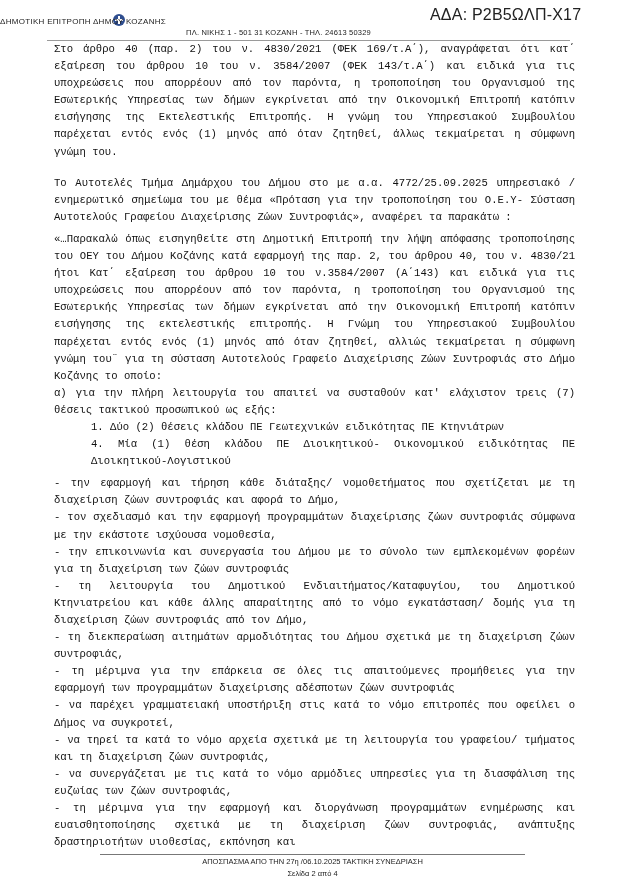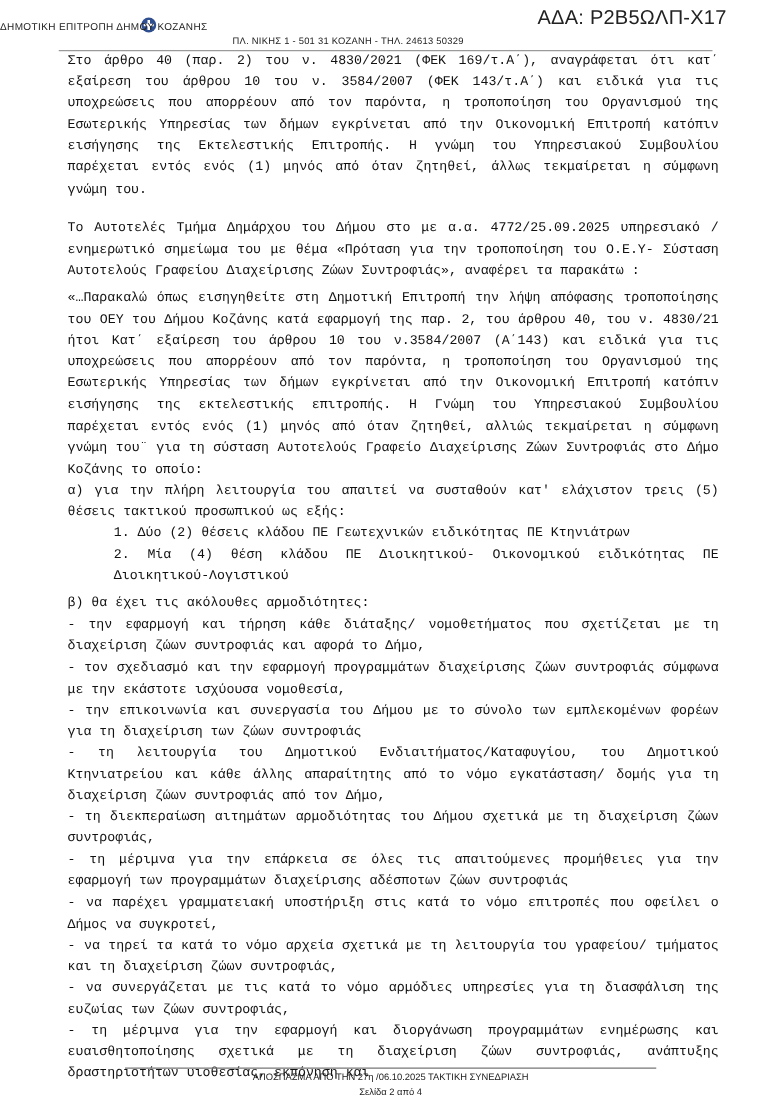--- a/index.html
+++ b/index.html
@@ -46,7 +46,7 @@
     <p>Το Αυτοτελές Τμήμα Δημάρχου του Δήμου στο με α.α. 4772/25.09.2025 υπηρεσιακό / ενημερωτικό σημείωμα του με θέμα «Πρόταση για την τροποποίηση του Ο.Ε.Υ- Σύσταση Αυτοτελούς Γραφείου  Διαχείρισης Ζώων Συντροφιάς», αναφέρει τα παρακάτω :</p>
     <div class="gapS"></div>
     <p>«…Παρακαλώ όπως εισηγηθείτε στη Δημοτική Επιτροπή την λήψη απόφασης τροποποίησης του ΟΕΥ του Δήμου Κοζάνης κατά εφαρμογή της παρ. 2, του άρθρου 40, του ν. 4830/21 ήτοι Κατ΄ εξαίρεση του άρθρου 10 του ν.3584/2007 (Α΄143) και ειδικά για τις υποχρεώσεις που απορρέουν από τον παρόντα, η τροποποίηση του Οργανισμού της Εσωτερικής Υπηρεσίας των δήμων εγκρίνεται από την Οικονομική Επιτροπή κατόπιν εισήγησης της εκτελεστικής επιτροπής. Η Γνώμη του Υπηρεσιακού Συμβουλίου παρέχεται εντός ενός (1) μηνός από όταν ζητηθεί, αλλιώς τεκμαίρεται η σύμφωνη γνώμη του¨ για τη σύσταση Αυτοτελούς Γραφείο Διαχείρισης Ζώων Συντροφιάς στο Δήμο Κοζάνης το οποίο:</p>
-    <p>α) για την πλήρη λειτουργία του απαιτεί να συσταθούν κατ' ελάχιστον τρεις (5) θέσεις τακτικού προσωπικού ως εξής:</p>
+    <p>α) για την πλήρη λειτουργία του απαιτεί να συσταθούν κατ' ελάχιστον τρεις (7) θέσεις τακτικού προσωπικού ως εξής:</p>
     <p class="indent">1. Δύο (2) θέσεις κλάδου ΠΕ Γεωτεχνικών ειδικότητας ΠΕ Κτηνιάτρων</p>
     <p class="indent">2. Μία (4) θέση κλάδου ΠΕ Διοικητικού- Οικονομικού ειδικότητας ΠΕ Διοικητικού-Λογιστικού</p>
     <div class="gapS"></div>

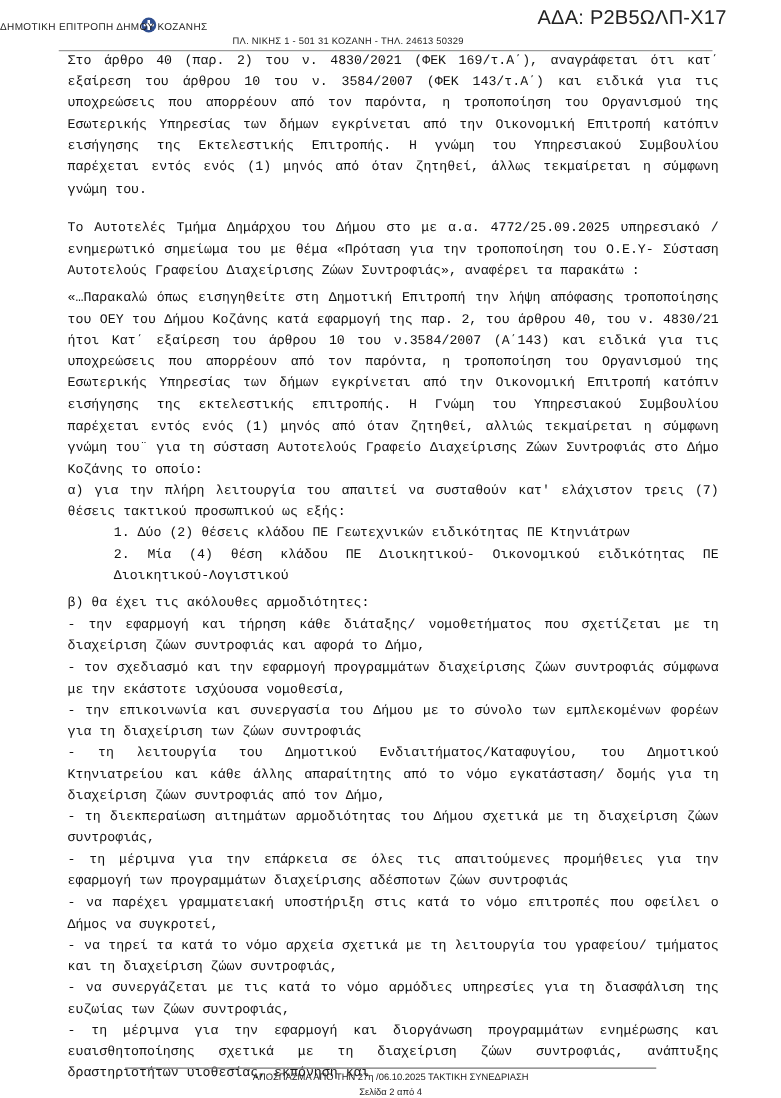--- a/index.html
+++ b/index.html
@@ -48,7 +48,7 @@
     <p>«…Παρακαλώ όπως εισηγηθείτε στη Δημοτική Επιτροπή την λήψη απόφασης τροποποίησης του ΟΕΥ του Δήμου Κοζάνης κατά εφαρμογή της παρ. 2, του άρθρου 40, του ν. 4830/21 ήτοι Κατ΄ εξαίρεση του άρθρου 10 του ν.3584/2007 (Α΄143) και ειδικά για τις υποχρεώσεις που απορρέουν από τον παρόντα, η τροποποίηση του Οργανισμού της Εσωτερικής Υπηρεσίας των δήμων εγκρίνεται από την Οικονομική Επιτροπή κατόπιν εισήγησης της εκτελεστικής επιτροπής. Η Γνώμη του Υπηρεσιακού Συμβουλίου παρέχεται εντός ενός (1) μηνός από όταν ζητηθεί, αλλιώς τεκμαίρεται η σύμφωνη γνώμη του¨ για τη σύσταση Αυτοτελούς Γραφείο Διαχείρισης Ζώων Συντροφιάς στο Δήμο Κοζάνης το οποίο:</p>
     <p>α) για την πλήρη λειτουργία του απαιτεί να συσταθούν κατ' ελάχιστον τρεις (7) θέσεις τακτικού προσωπικού ως εξής:</p>
     <p class="indent">1. Δύο (2) θέσεις κλάδου ΠΕ Γεωτεχνικών ειδικότητας ΠΕ Κτηνιάτρων</p>
-    <p class="indent">2. Μία (4) θέση κλάδου ΠΕ Διοικητικού- Οικονομικού ειδικότητας ΠΕ Διοικητικού-Λογιστικού</p>
+    <p class="indent">4. Μία (1) θέση κλάδου ΠΕ Διοικητικού- Οικονομικού ειδικότητας ΠΕ Διοικητικού-Λογιστικού</p>
     <div class="gapS"></div>
     <p>β) θα έχει τις ακόλουθες αρμοδιότητες:</p>
     <p>- την εφαρμογή και τήρηση κάθε διάταξης/ νομοθετήματος που σχετίζεται με τη διαχείριση ζώων συντροφιάς και αφορά το Δήμο,</p>

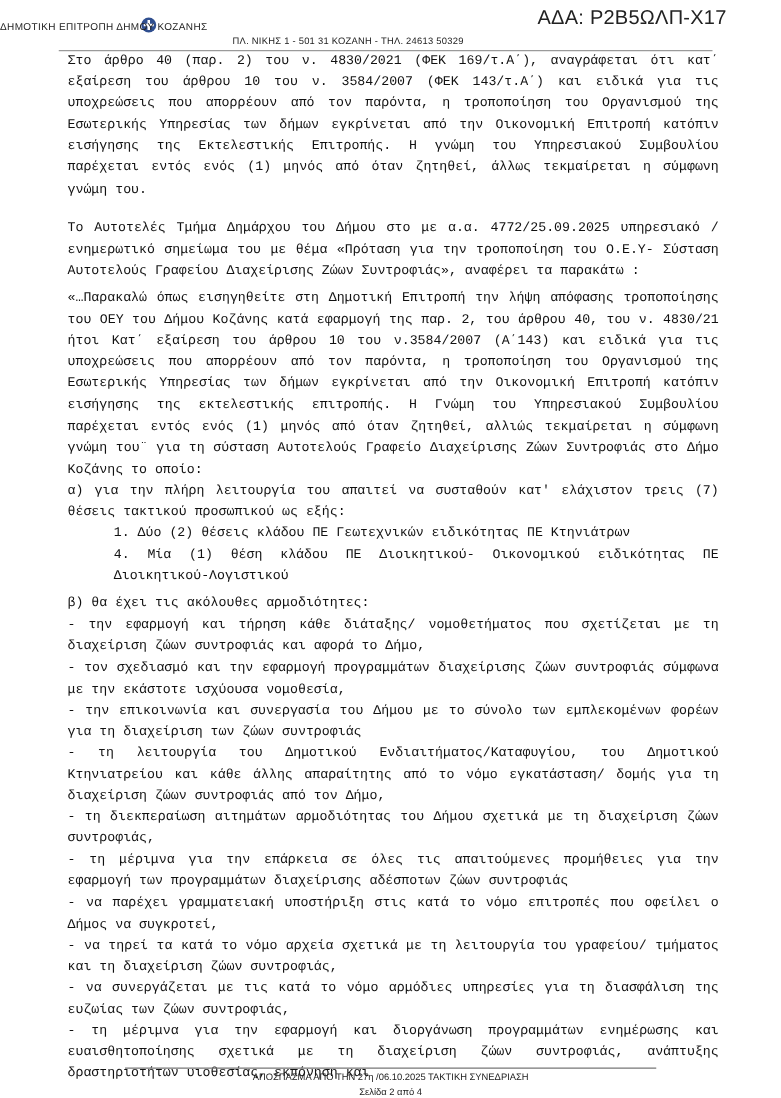--- a/index.html
+++ b/index.html
@@ -50,7 +50,6 @@
     <p class="indent">1. Δύο (2) θέσεις κλάδου ΠΕ Γεωτεχνικών ειδικότητας ΠΕ Κτηνιάτρων</p>
     <p class="indent">4. Μία (1) θέση κλάδου ΠΕ Διοικητικού- Οικονομικού ειδικότητας ΠΕ Διοικητικού-Λογιστικού</p>
     <div class="gapS"></div>
-    <p>β) θα έχει τις ακόλουθες αρμοδιότητες:</p>
     <p>- την εφαρμογή και τήρηση κάθε διάταξης/ νομοθετήματος που σχετίζεται με τη διαχείριση ζώων συντροφιάς και αφορά το Δήμο,</p>
     <p>- τον σχεδιασμό και την εφαρμογή προγραμμάτων διαχείρισης ζώων συντροφιάς σύμφωνα με την εκάστοτε ισχύουσα νομοθεσία,</p>
     <p>- την επικοινωνία και συνεργασία του Δήμου με το σύνολο των εμπλεκομένων φορέων για τη διαχείριση των ζώων συντροφιάς</p>

